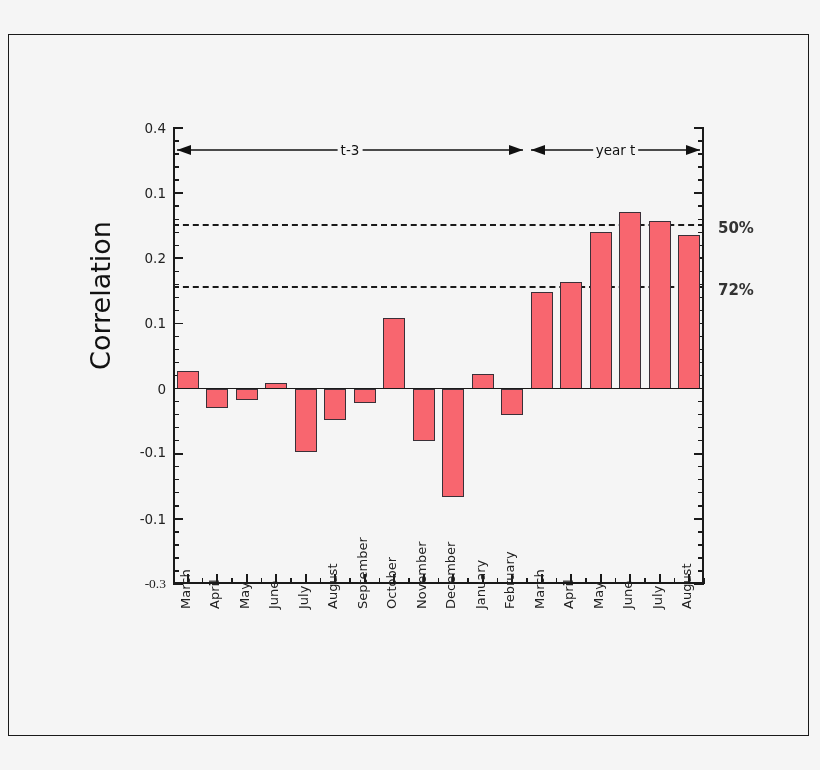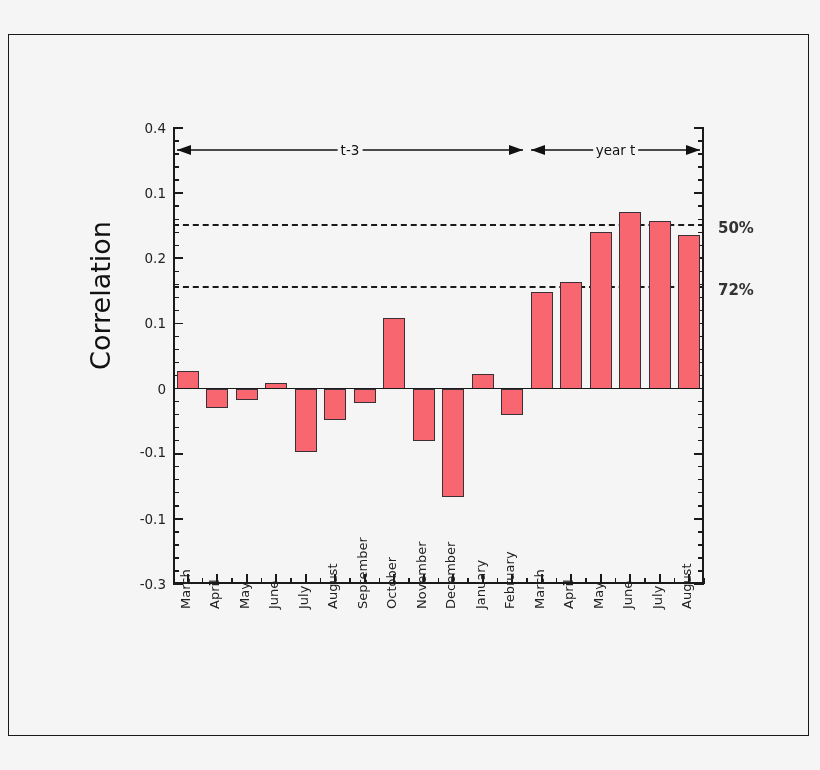--- a/index.html
+++ b/index.html
@@ -188,7 +188,7 @@
       <div class="ylabel-txt" style="top: 260.571px;">0</div>
       <div class="ylabel-txt" style="top: 324px;">-0.1</div>
       <div class="ylabel-txt" style="top: 390.857px;">-0.1</div>
-      <div class="ylabel-txt" style="top: 456px;">-0.3</div>
+      <div class="ylabel-txt" style="top: 456px; font-family: Liberation Serif, serif;">-0.3</div>
     </div>
 
   <div id="plot">

